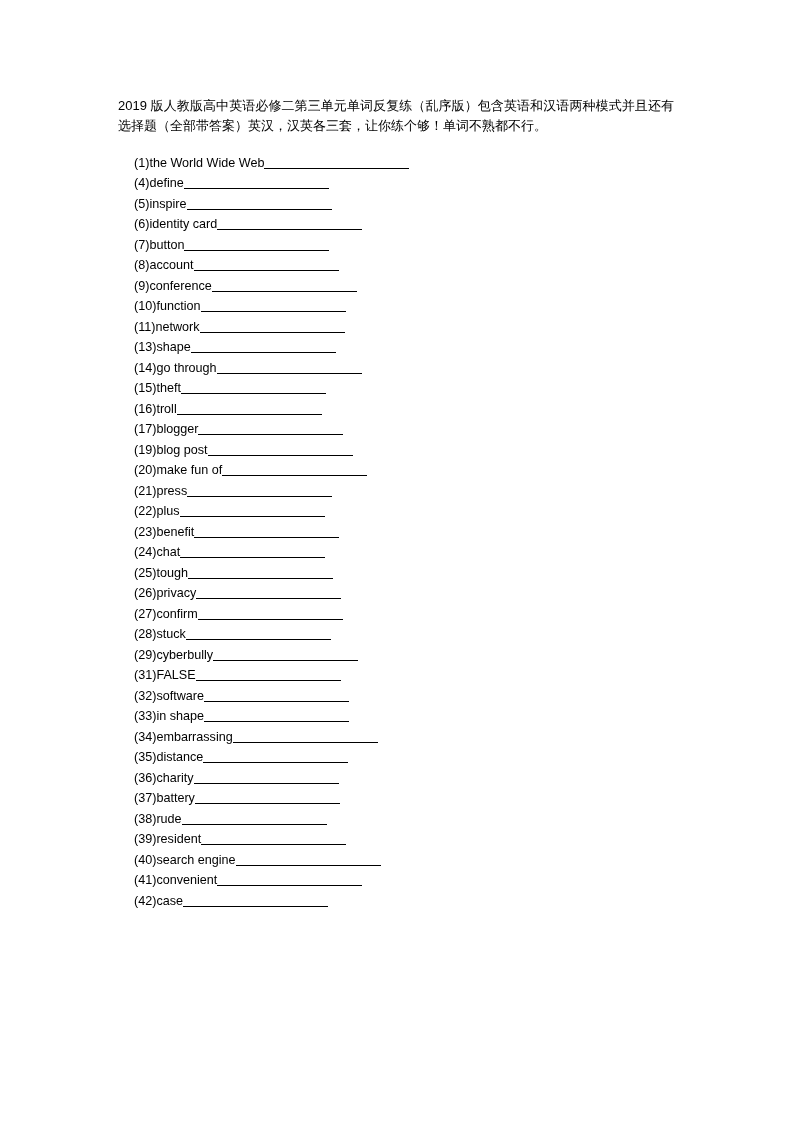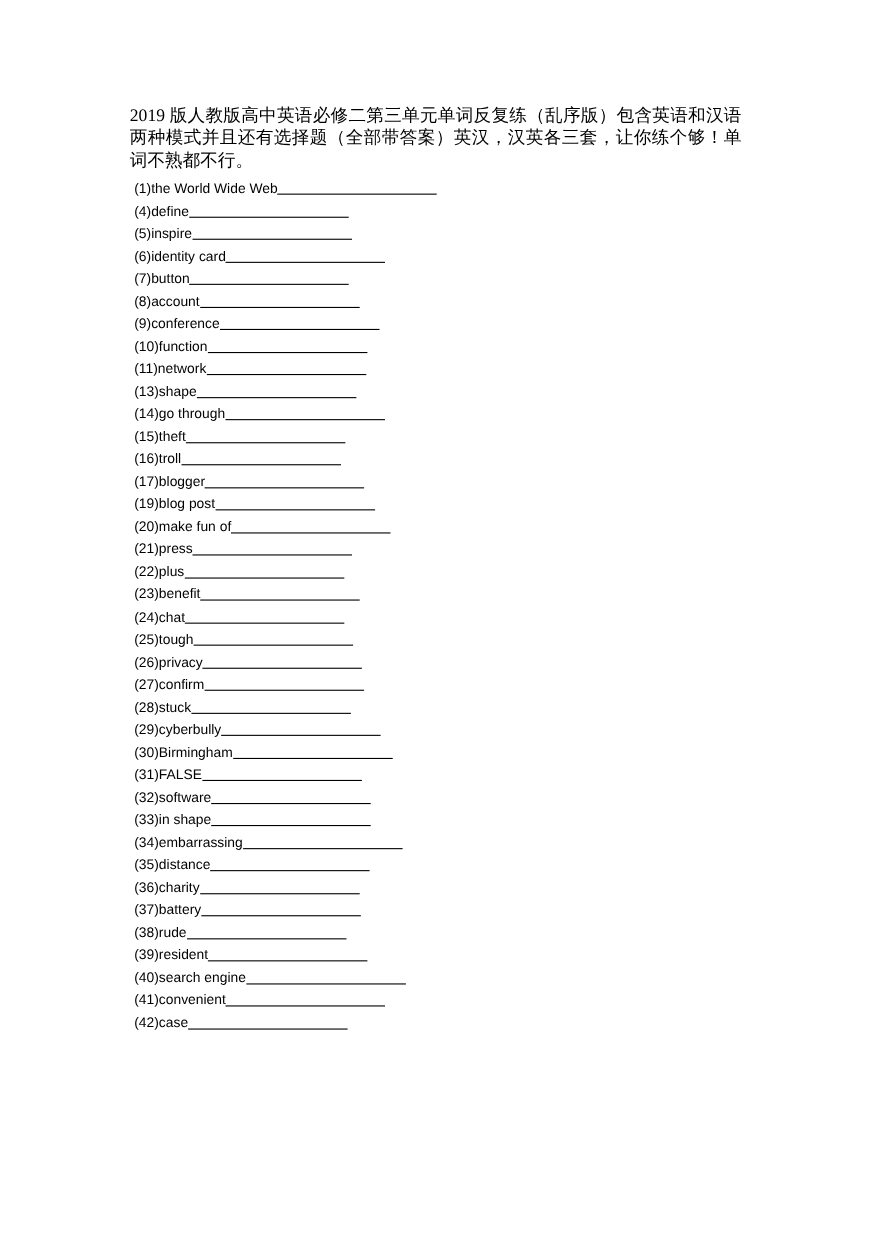--- a/index.html
+++ b/index.html
@@ -27,14 +27,13 @@
 
   
   .intro {
-    font-size: 16px;
+    font-size: 13px;
     line-height: 20.4px;
     text-align: justify;
     text-justify: inter-ideograph;
     margin: 0 0 0 0;
     width: 556px;
     word-break: break-all;
-    font-family: Liberation Serif, serif;
   }
 
   

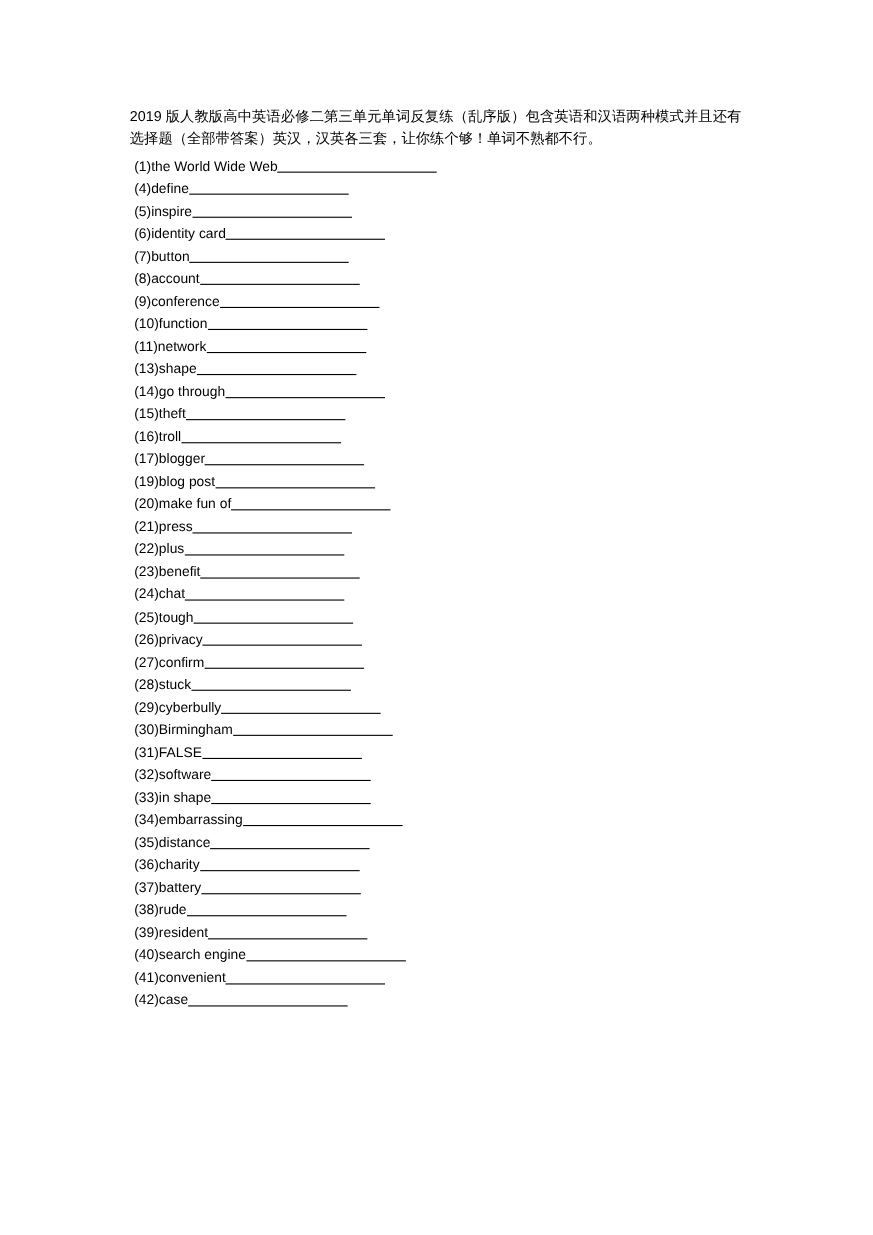--- a/index.html
+++ b/index.html
@@ -39,7 +39,7 @@
   
   .word-list {
     list-style: none;
-    margin: 4px;
+    margin: 16px;
     padding: 0;
   }
   .word-item {

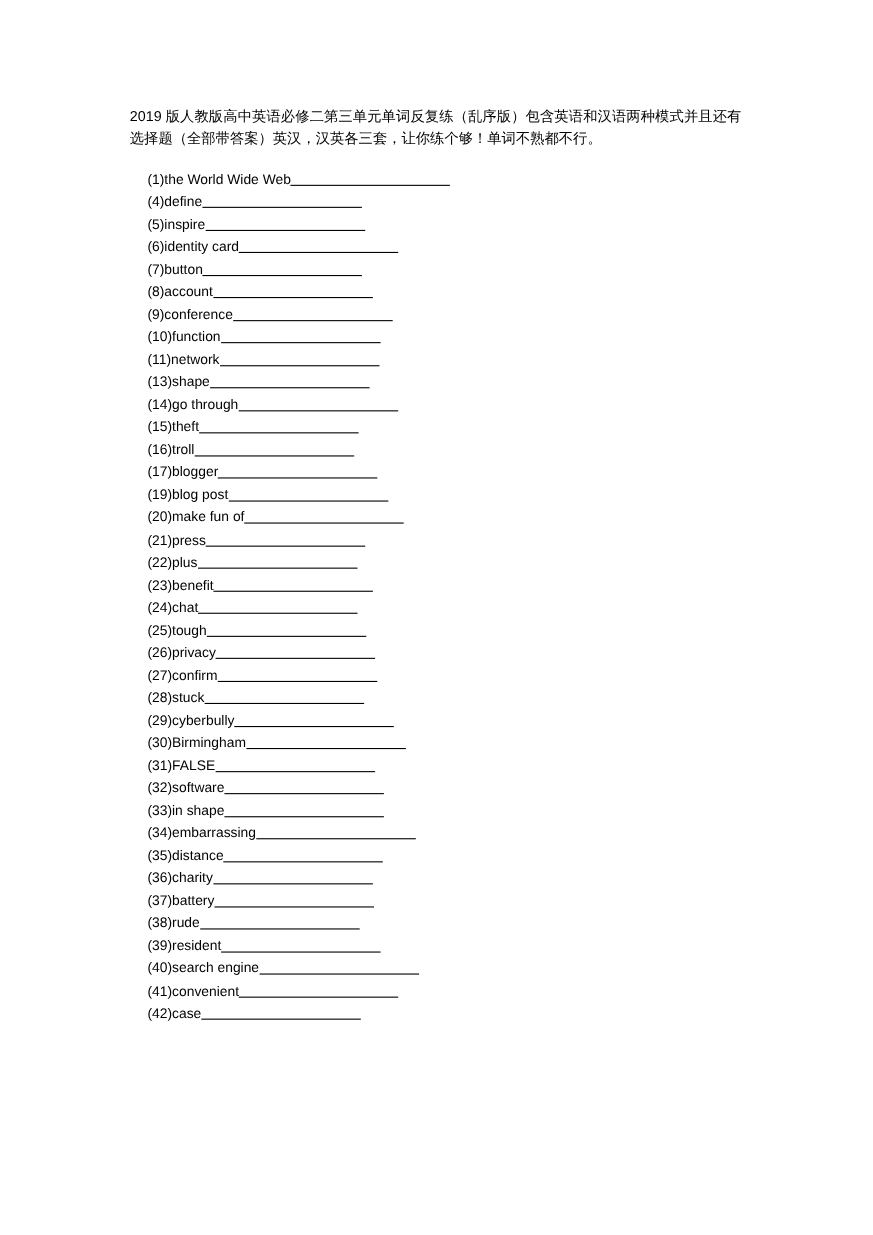--- a/index.html
+++ b/index.html
@@ -95,7 +95,6 @@
       <div class="word-item"><span class="item-num">(27)</span><span class="item-term">confirm</span><span class="item-blank"></span></div>
       <div class="word-item"><span class="item-num">(28)</span><span class="item-term">stuck</span><span class="item-blank"></span></div>
       <div class="word-item"><span class="item-num">(29)</span><span class="item-term">cyberbully</span><span class="item-blank"></span></div>
-      <div class="word-item"><span class="item-num">(30)</span><span class="item-term">Birmingham</span><span class="item-blank"></span></div>
       <div class="word-item"><span class="item-num">(31)</span><span class="item-term">FALSE</span><span class="item-blank"></span></div>
       <div class="word-item"><span class="item-num">(32)</span><span class="item-term">software</span><span class="item-blank"></span></div>
       <div class="word-item"><span class="item-num">(33)</span><span class="item-term">in shape</span><span class="item-blank"></span></div>

